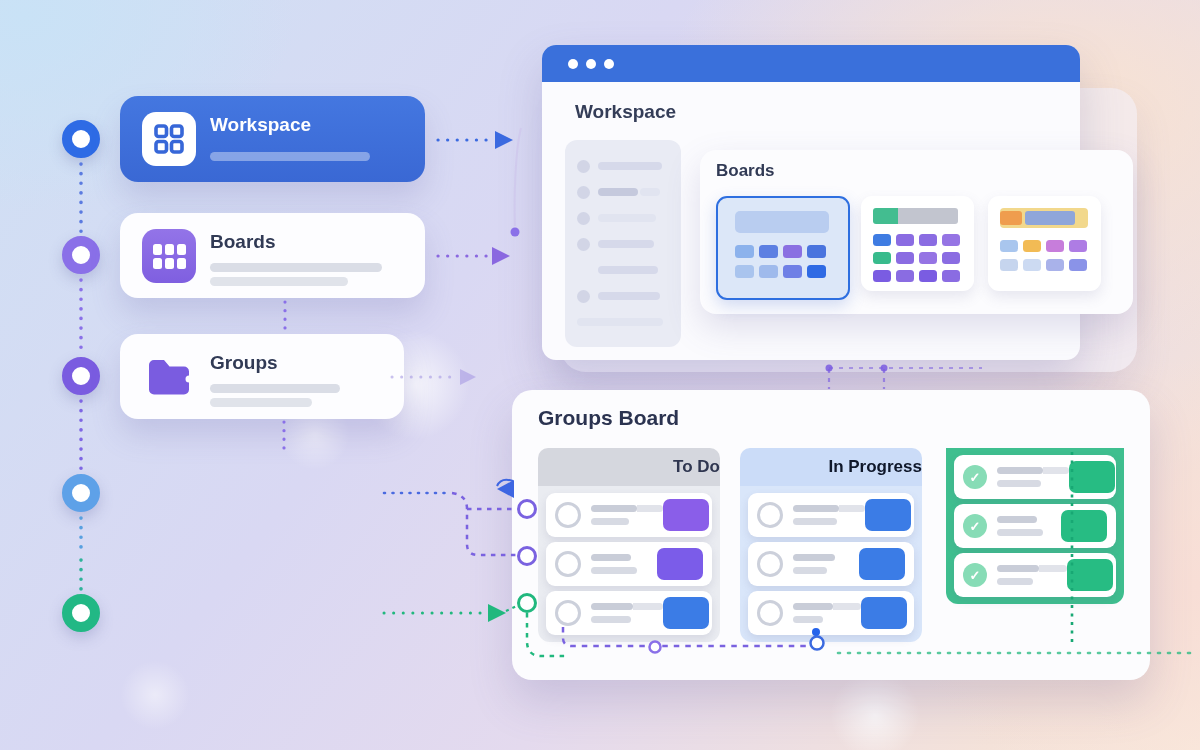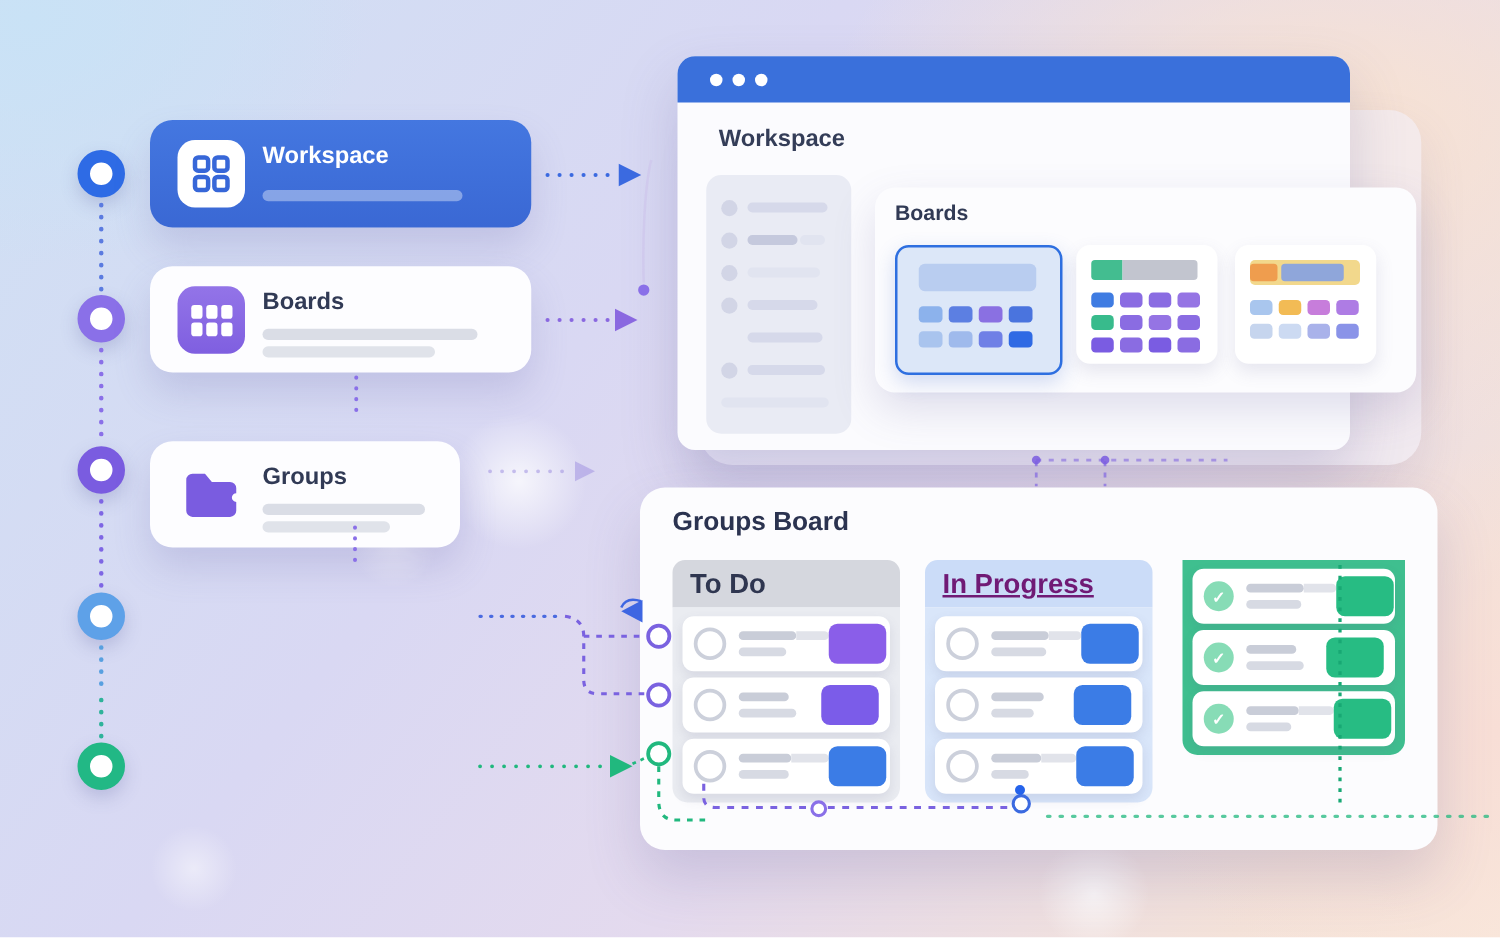--- a/index.html
+++ b/index.html
@@ -140,7 +140,7 @@
     <span class="tbar b2" style="top:64px;width:138px"></span>
   </div>
 
-  <div class="tcard" style="top:353px;width:248px;height:85px">
+  <div class="tcard" style="top:334px;width:284px;height:85px">
     <div class="ticon">
       <svg width="48" height="42" viewBox="0 0 48 42">
           <path fill="#7a5ce0" d="M4 9 a5 5 0 0 1 5-5 h10 l5.5 6.5 H39 a5 5 0 0 1 5 5 v4 a3.5 3.5 0 0 0 0 7 v7 a5 5 0 0 1 -5 5 H9 a5 5 0 0 1 -5-5 z"></path>

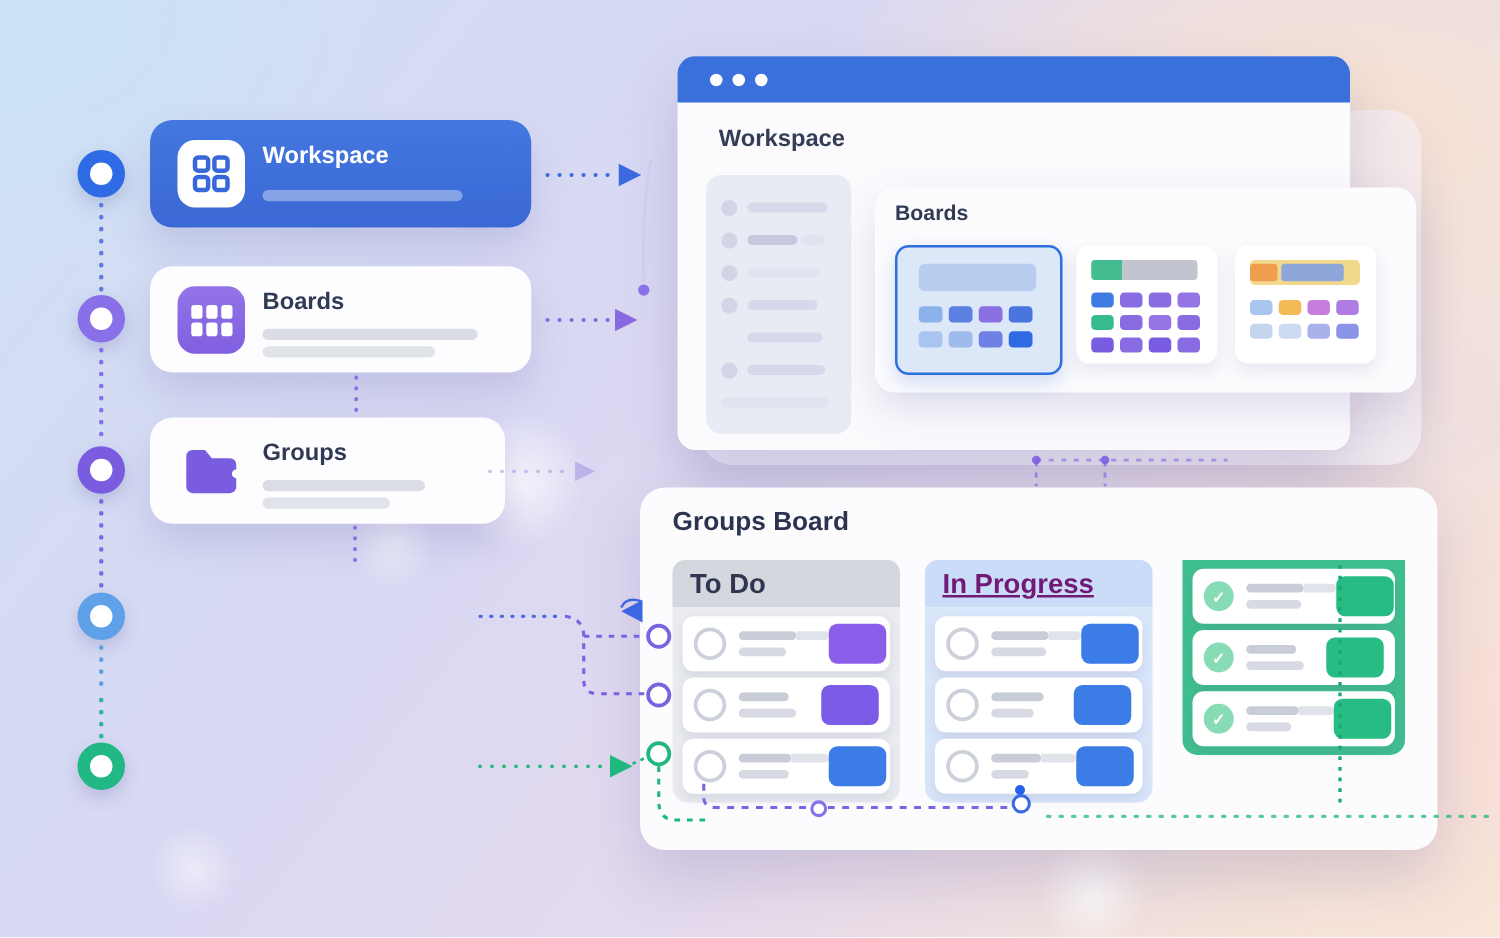--- a/index.html
+++ b/index.html
@@ -76,7 +76,7 @@
   .pbtitle{position:absolute;left:26px;top:16px;font-size:21px;font-weight:700;color:#2b3350;}
   .pcol{position:absolute;top:58px;width:182px;border-radius:12px;}
   .pcol-header{height:38px;border-radius:10px 10px 0 0;display:flex;align-items:center;
-               padding-left:14px;box-sizing:border-box;font-size:22px;font-weight:700;}
+               padding-left:14px;box-sizing:border-box;font-size:17px;font-weight:700;justify-content:flex-end;}
   .pcol-body{height:156px;border-radius:0 0 12px 12px;padding:7px 8px;box-sizing:border-box;}
   .task{height:44px;border-radius:9px;background:#ffffff;box-shadow:0 4px 9px rgba(90,90,135,.14);
         margin-bottom:5px;display:flex;align-items:center;padding:0 9px;box-sizing:border-box;}

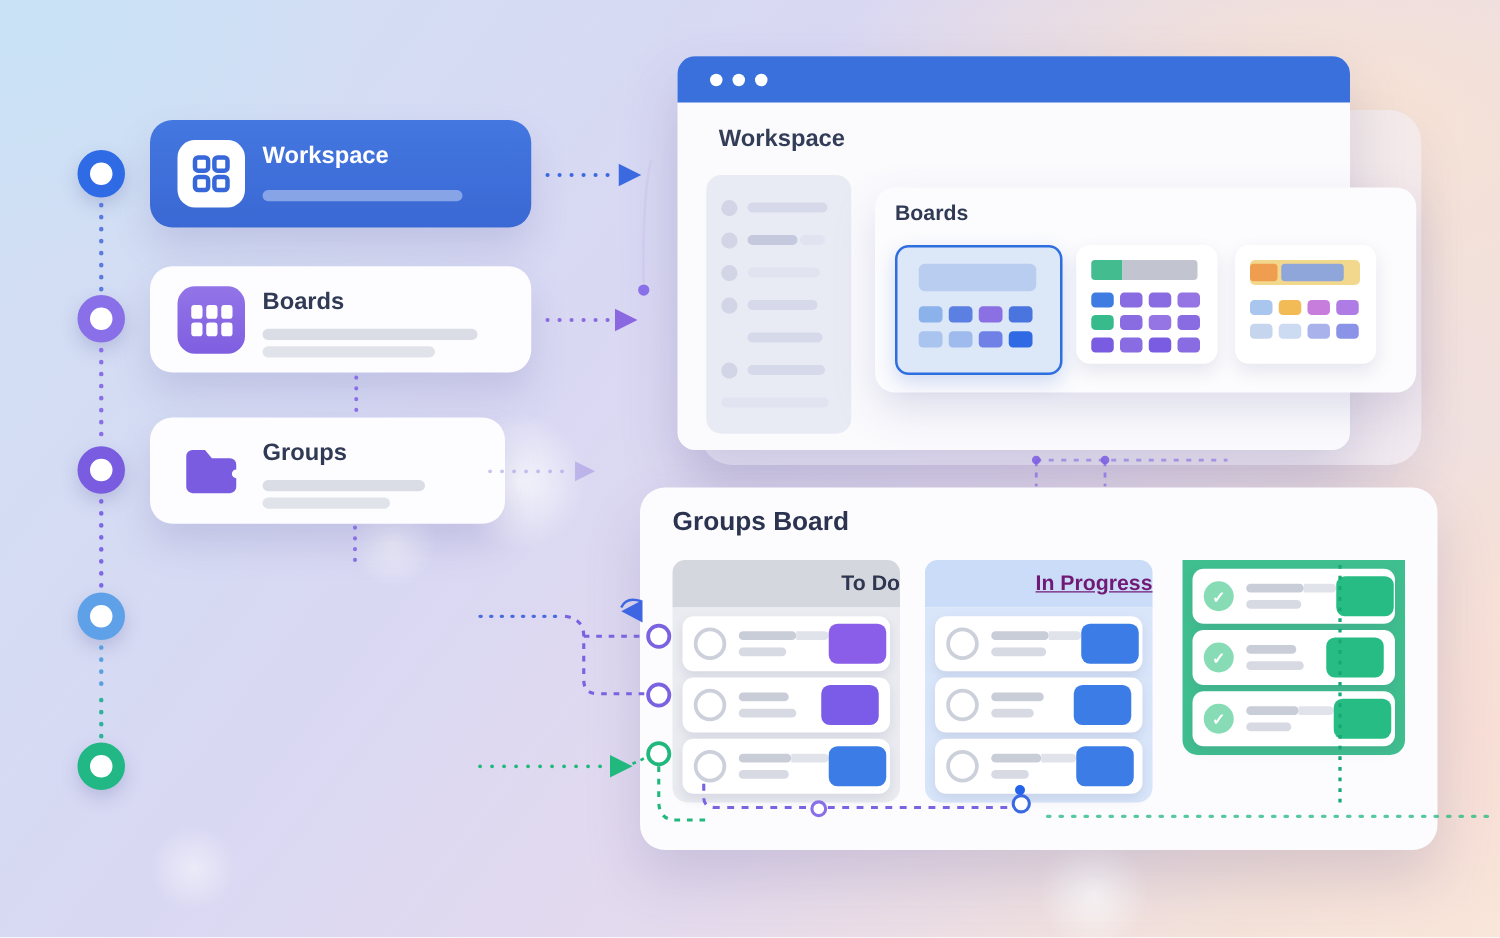--- a/index.html
+++ b/index.html
@@ -298,7 +298,7 @@
 
     <div class="pcol" style="left:228px">
       <div class="pcol-header" style="background: rgb(203, 220, 248);">
-        <span style="color: #701a75; text-decoration: underline;">In Progress</span>
+        <span style="color: #0f172a;">In Progress</span>
       </div>
       <div class="pcol-body" style="background: rgb(217, 230, 250);">
         <div class="task">

